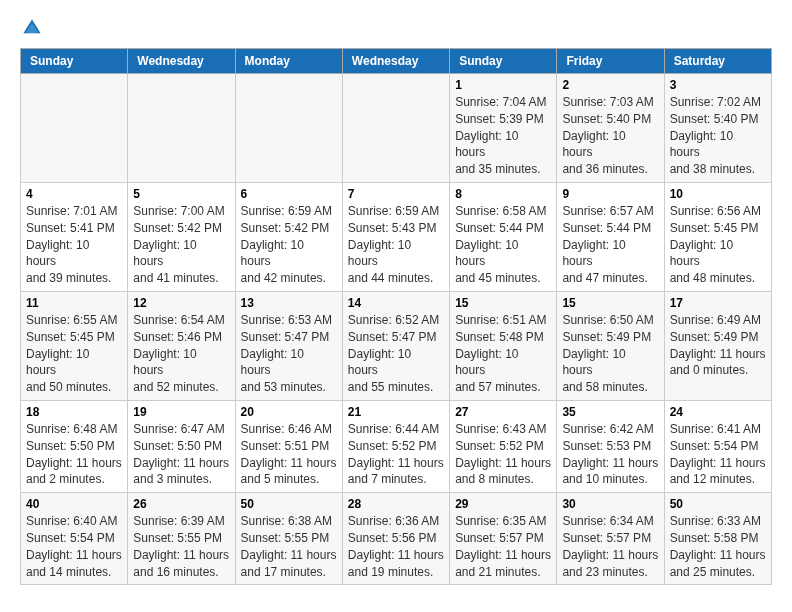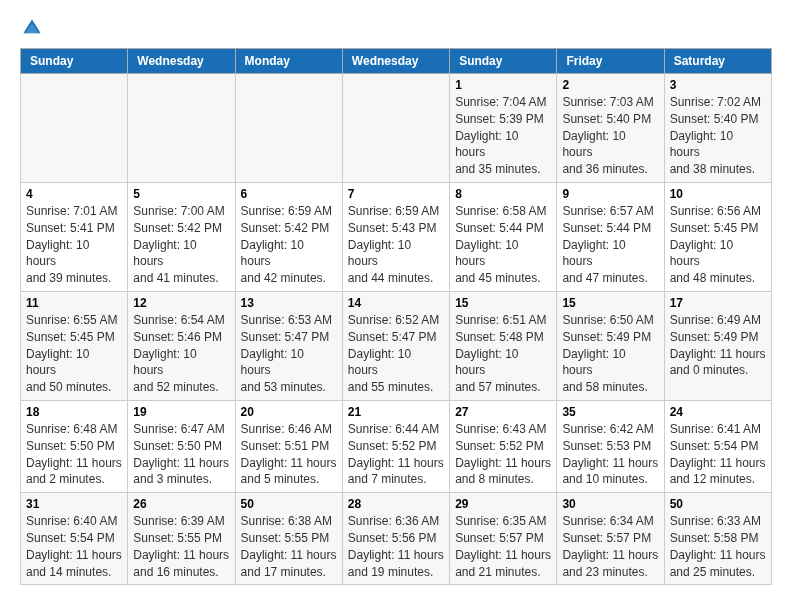--- a/index.html
+++ b/index.html
@@ -228,7 +228,7 @@
       </tr>
       <tr>
         <td>
-          <span class="day-num">31</span>
+          <span class="day-num">40</span>
           <div class="day-info">Sunrise: 6:40 AM<br>Sunset: 5:54 PM<br>Daylight: 11 hours<br>and 14 minutes.</div>
         </td>
         <td>

